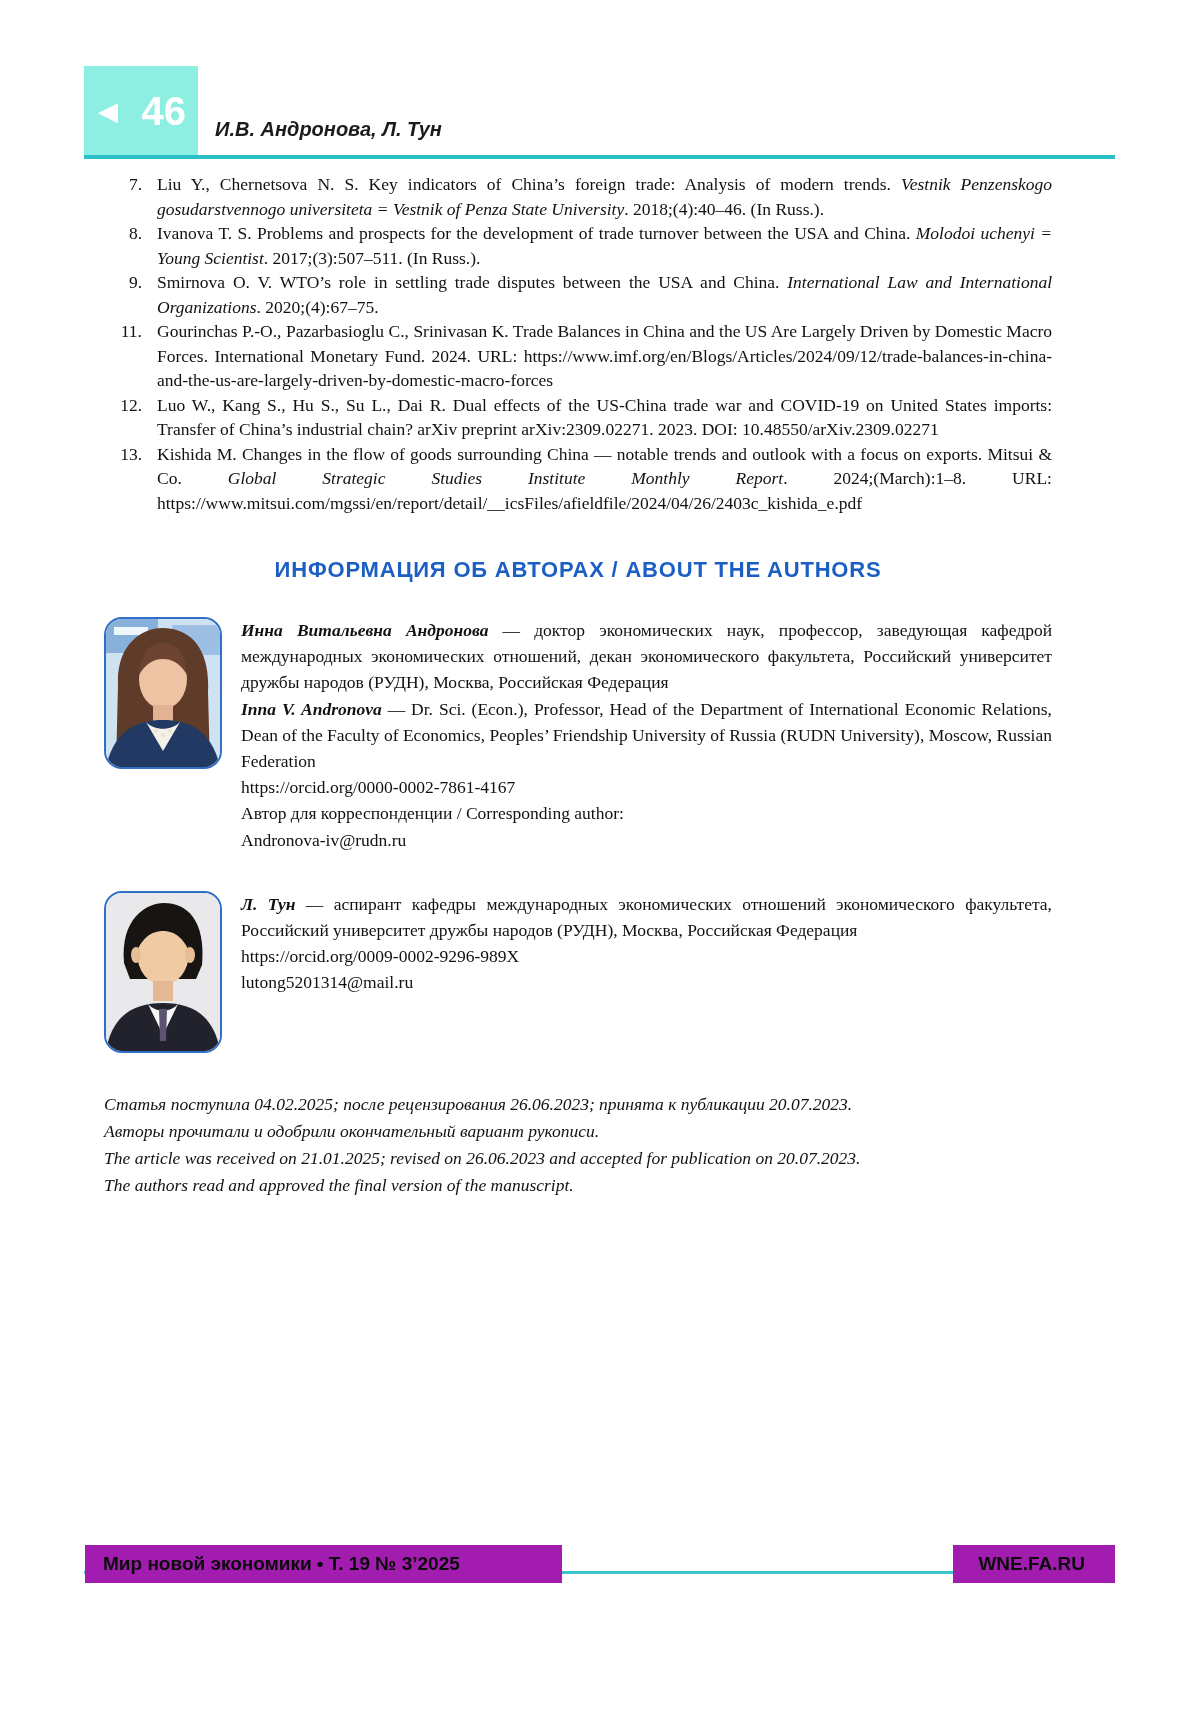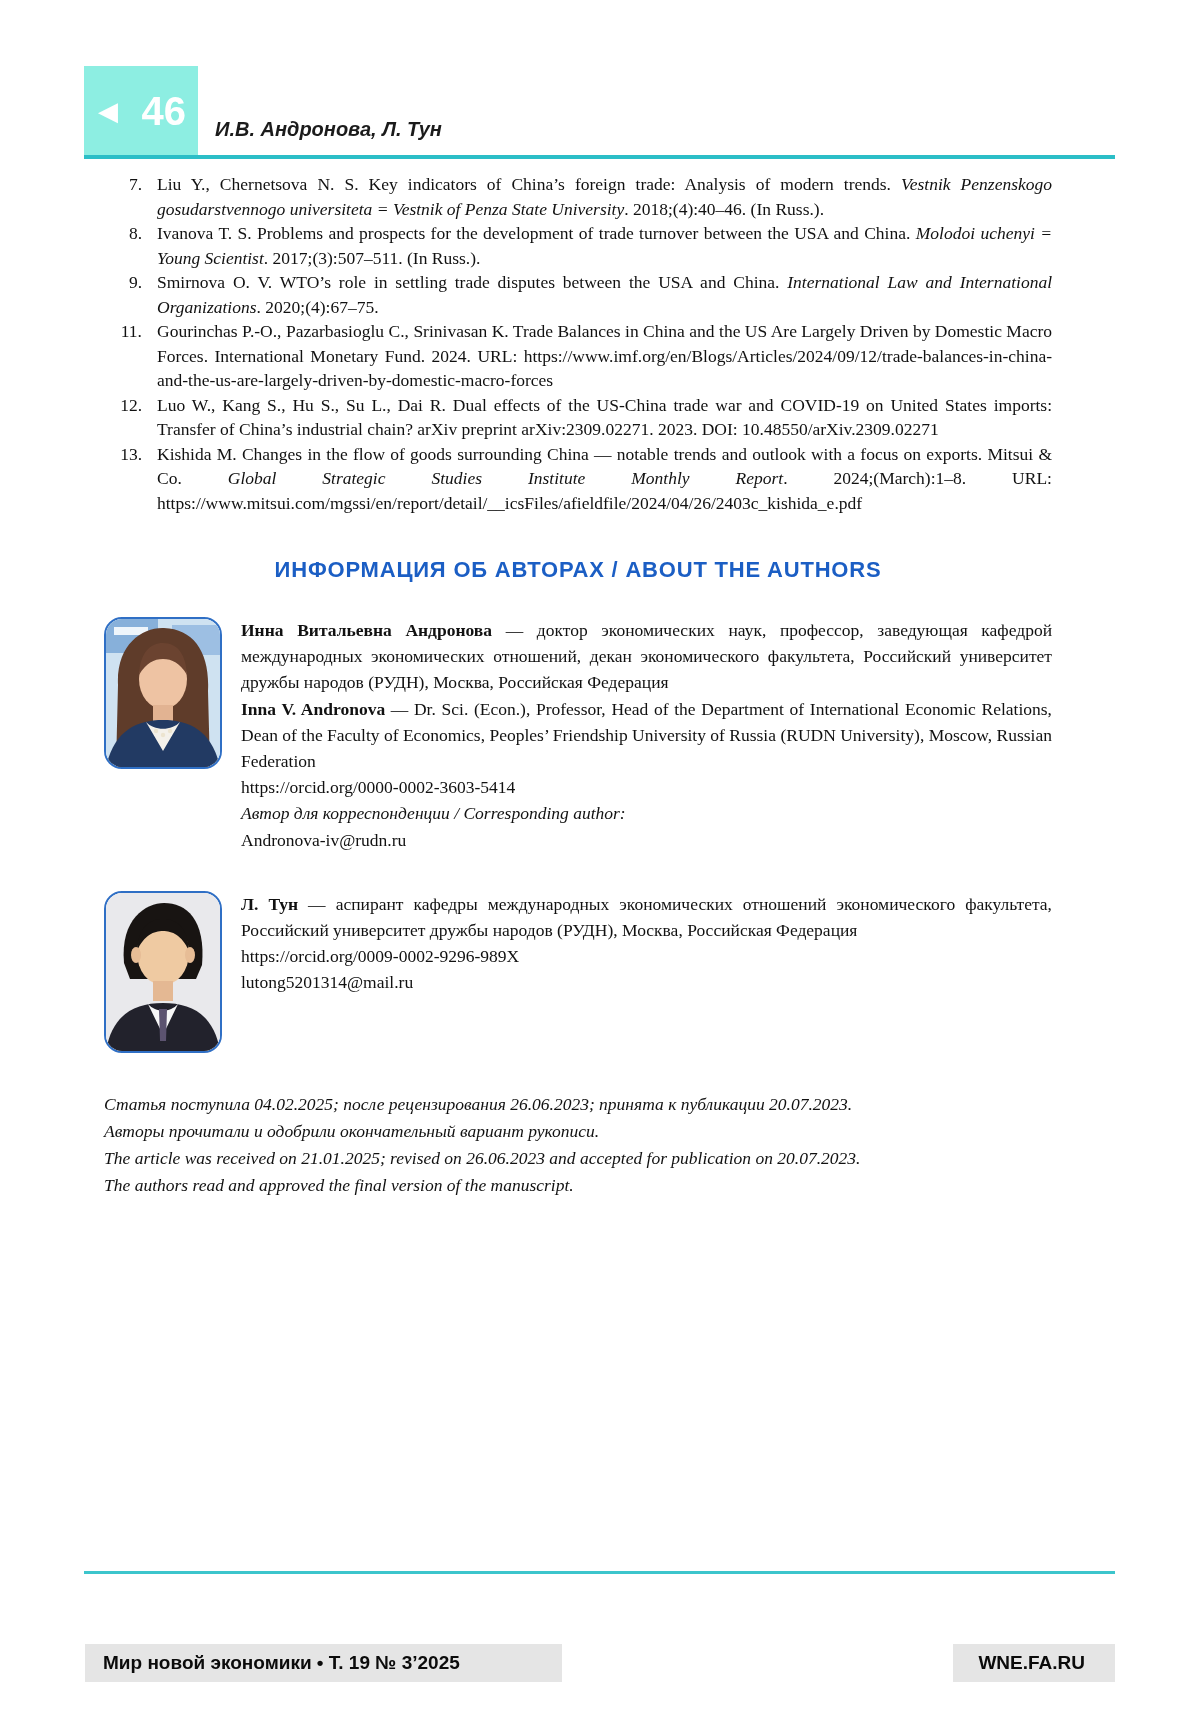--- a/index.html
+++ b/index.html
@@ -28,7 +28,7 @@
   .author-text{flex:1;line-height:26.2px;}
   .author-text p{margin:0;}
   .jp{text-align:justify;}
-  .name{font-weight:700;}
+  .name{font-weight:700;font-style:italic;}
   .corr{font-style:italic;}
 
   .coi{margin-top:46px;font-style:italic;line-height:26.5px;}

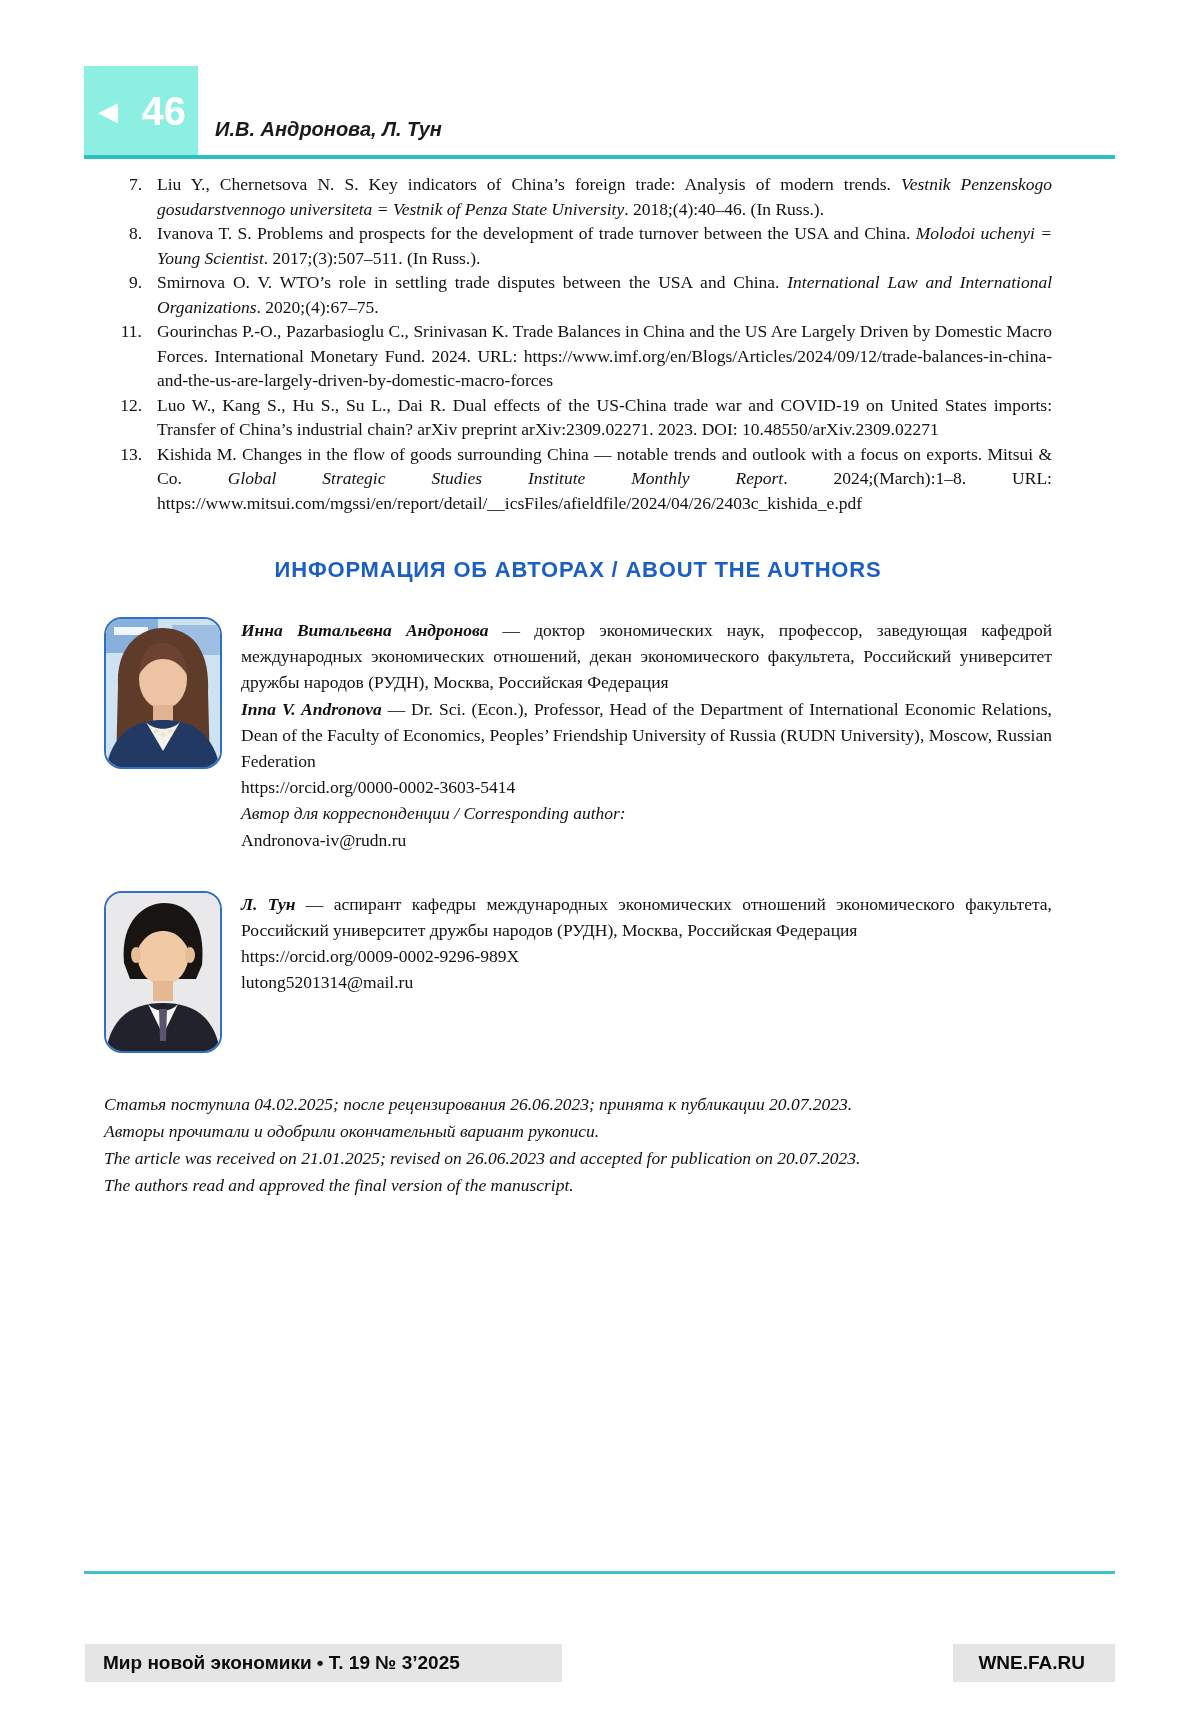--- a/index.html
+++ b/index.html
@@ -88,7 +88,7 @@
       <div class="author-text">
         <p class="jp"><span class="name">Инна Витальевна Андронова</span><span> — доктор экономических наук, профессор, заведующая кафедрой международных экономических отношений, декан экономического факультета, Российский университет дружбы народов (РУДН), Москва, Российская Федерация</span></p>
         <p class="jp"><span class="name">Inna V. Andronova</span><span> — Dr. Sci. (Econ.), Professor, Head of the Department of International Economic Relations, Dean of the Faculty of Economics, Peoples’ Friendship University of Russia (RUDN University), Moscow, Russian Federation</span></p>
-        <p>https://orcid.org/0000-0002-3603-5414</p>
+        <p>https://orcid.org/0000-0002-7861-4167</p>
         <p class="corr">Автор для корреспонденции / Corresponding author:</p>
         <p>Andronova-iv@rudn.ru</p>
       </div>

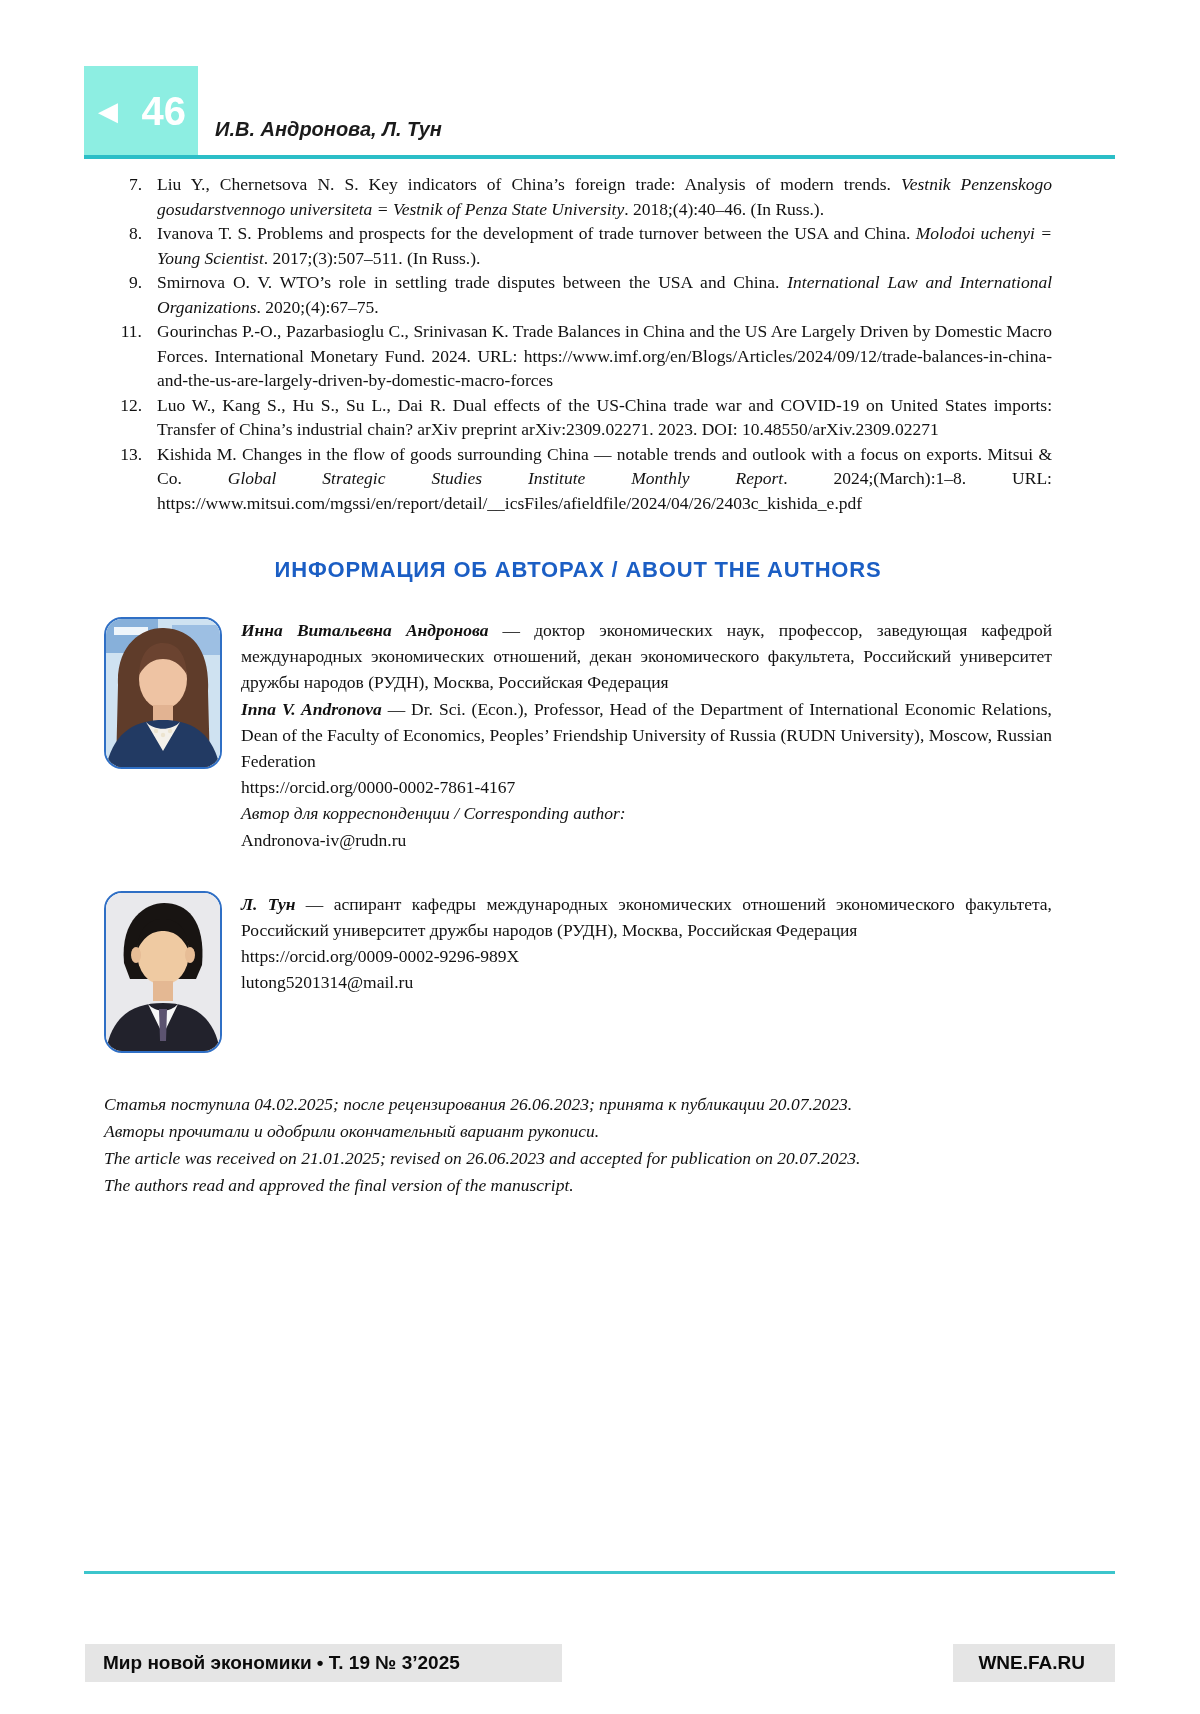--- a/index.html
+++ b/index.html
@@ -29,7 +29,7 @@
   .author-text p{margin:0;}
   .jp{text-align:justify;}
   .name{font-weight:700;font-style:italic;}
-  .corr{font-style:italic;}
+  .corr{}
 
   .coi{margin-top:46px;font-style:italic;line-height:26.5px;}
   .coi p{margin:0;}

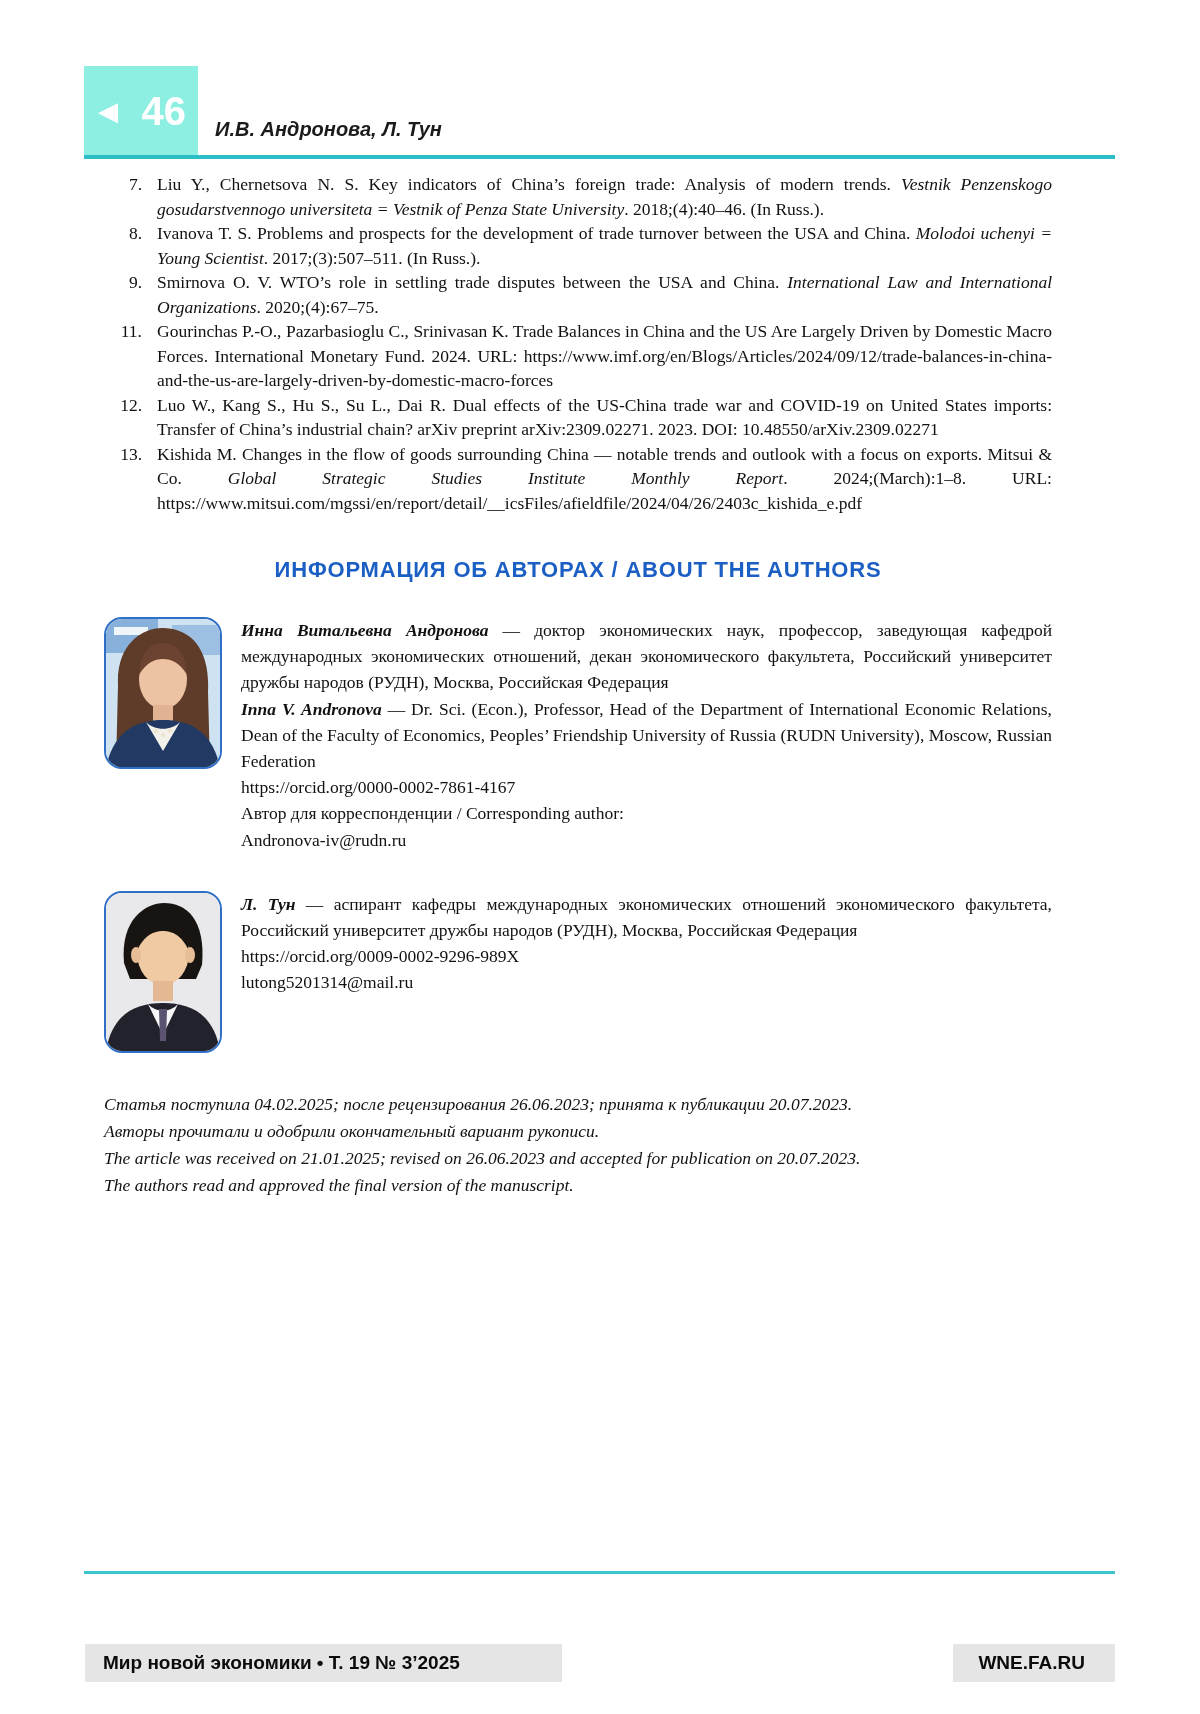--- a/index.html
+++ b/index.html
@@ -38,7 +38,7 @@
 
   
   .footer-rule{position:absolute;left:84px;top:1571px;width:1031px;height:3px;background:#3cc5cc;}
-  .badge{position:absolute;top:1644px;height:38px;background:#e5e5e5;display:flex;align-items:center;font:700 19px "Liberation Sans",sans-serif;color:#0b0b0b;}
+  .badge{position:absolute;top:1545px;height:38px;background:#a21caf;display:flex;align-items:center;font:700 19px "Liberation Sans",sans-serif;color:#0b0b0b;}
   .badge-left{left:85px;width:477px;padding-left:18px;box-sizing:border-box;}
   .badge-right{left:953px;width:162px;justify-content:flex-end;padding-right:30px;box-sizing:border-box;}
 </style>

